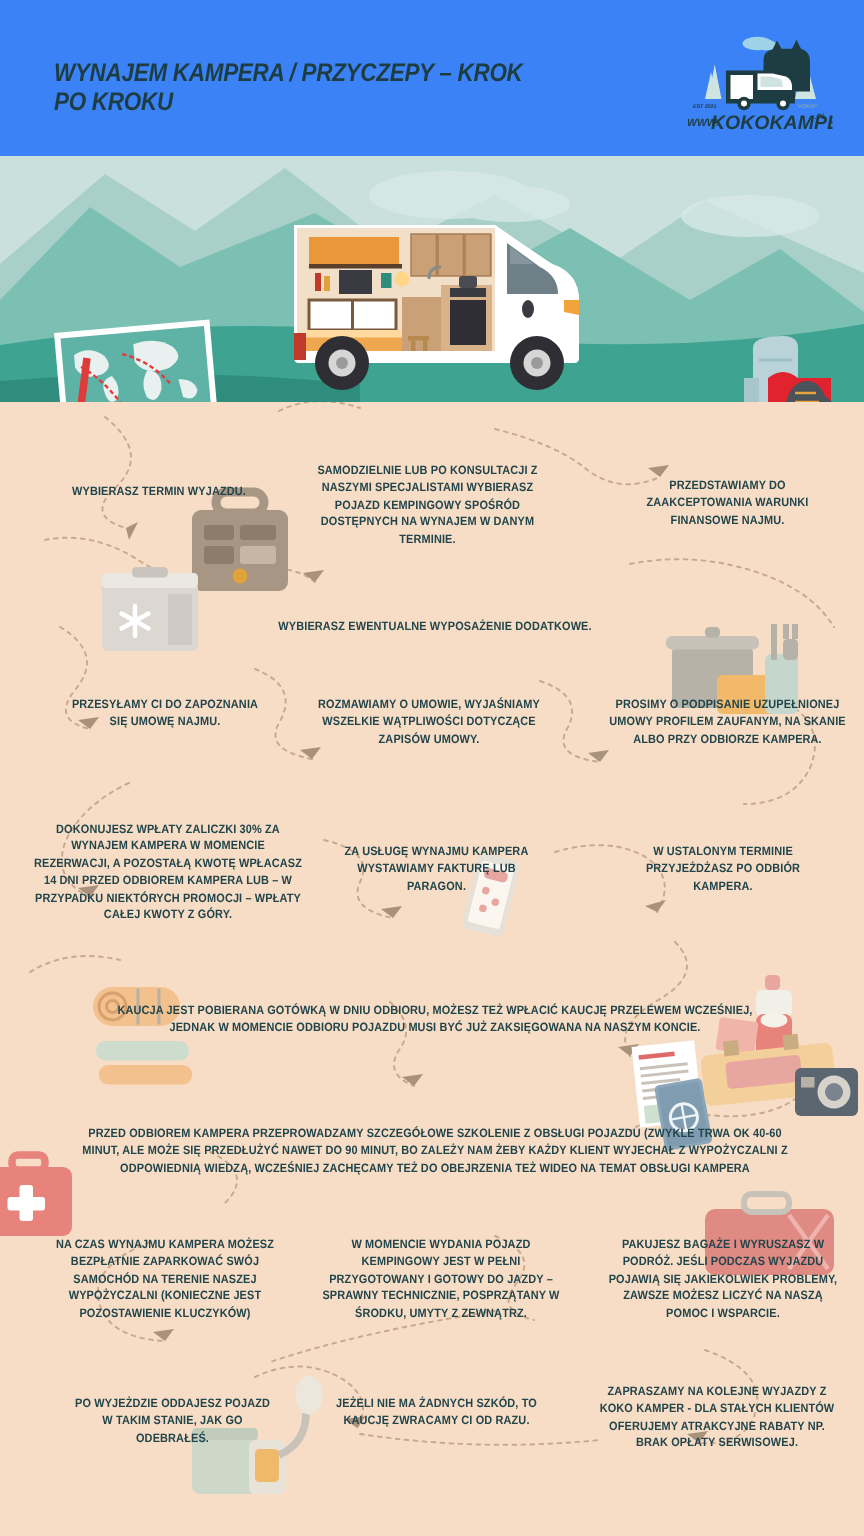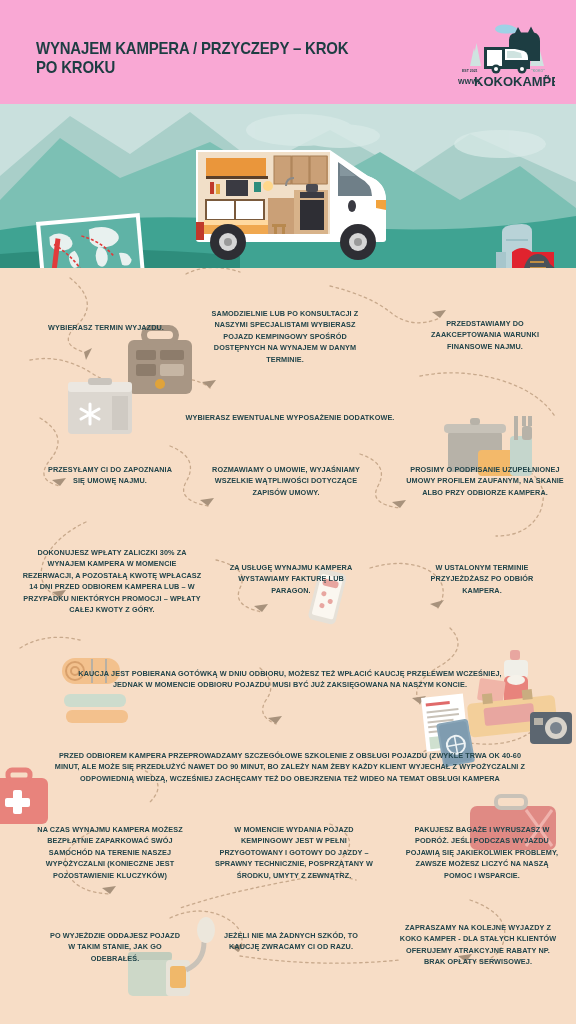--- a/index.html
+++ b/index.html
@@ -11,7 +11,7 @@
   .page{position:relative;width:576px;height:1024px;overflow:hidden;background:#f7ddc6;}
 
   
-  .header{position:absolute;left:0;top:0;width:576px;height:104px;background:#f9a8d4;}
+  .header{position:absolute;left:0;top:0;width:576px;height:104px;background:#3b82f6;font-style:italic;}
   .title{
     position:absolute;left:36px;top:40px;width:380px;
     font-family:"Liberation Sans Narrow","Liberation Sans",sans-serif;

